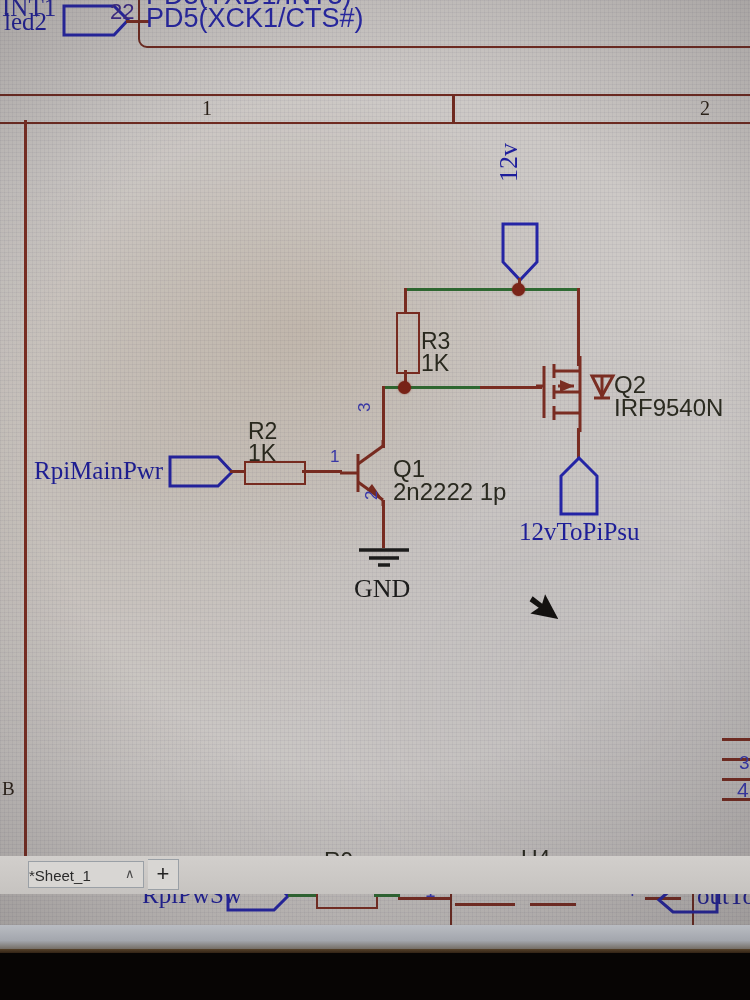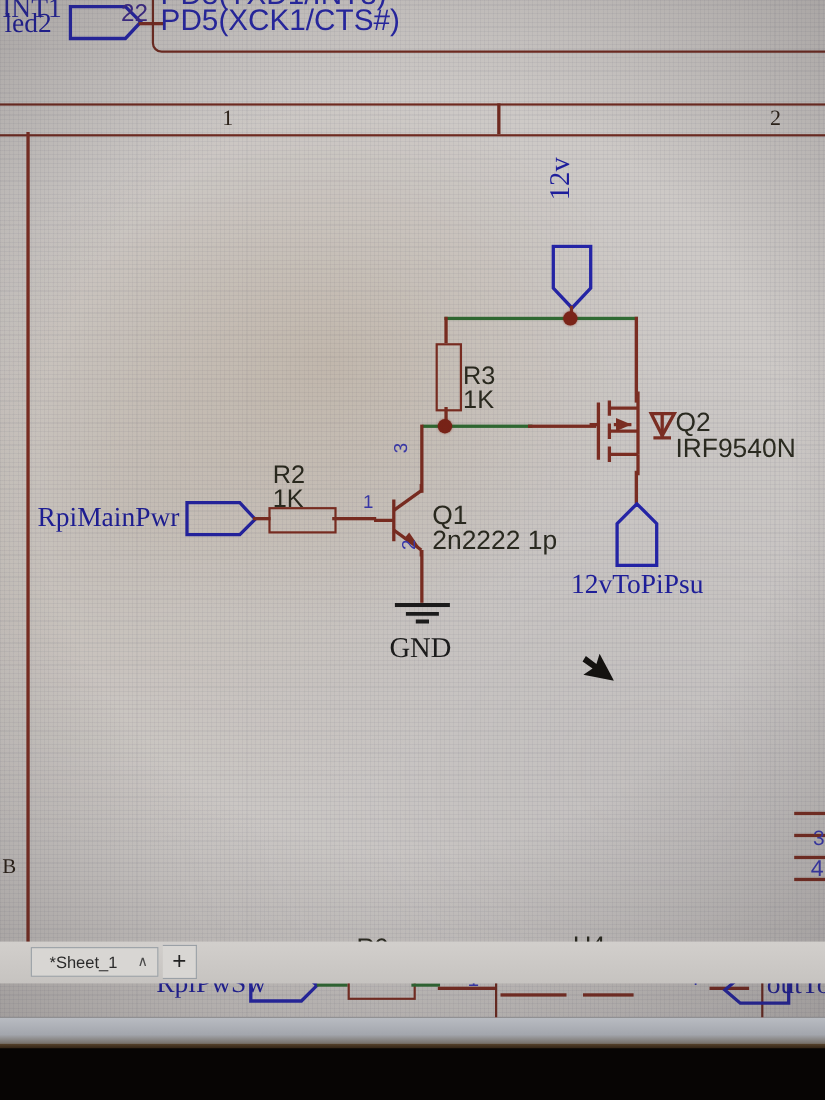--- a/index.html
+++ b/index.html
@@ -53,7 +53,7 @@
       background:linear-gradient(180deg,#d2cfcc,#c6c3c0);}
   .tab{position:absolute;left:28px;top:861px;width:116px;height:27px;
       border:1px solid #9aa0a6;background:#d8d6d3;color:#2b2b2b;
-      font-size:15px;line-height:27px;padding-left:16px;box-sizing:border-box;}
+      font-size:15px;line-height:27px;padding-left:0;box-sizing:border-box;}
   .tabchev{position:absolute;left:125px;top:866px;color:#4a4a4a;font-size:13px;}
   .tabplus{position:absolute;left:148px;top:859px;width:30px;height:29px;
       border:1px solid #9aa0a6;border-left:none;background:#d8d6d3;color:#222;

